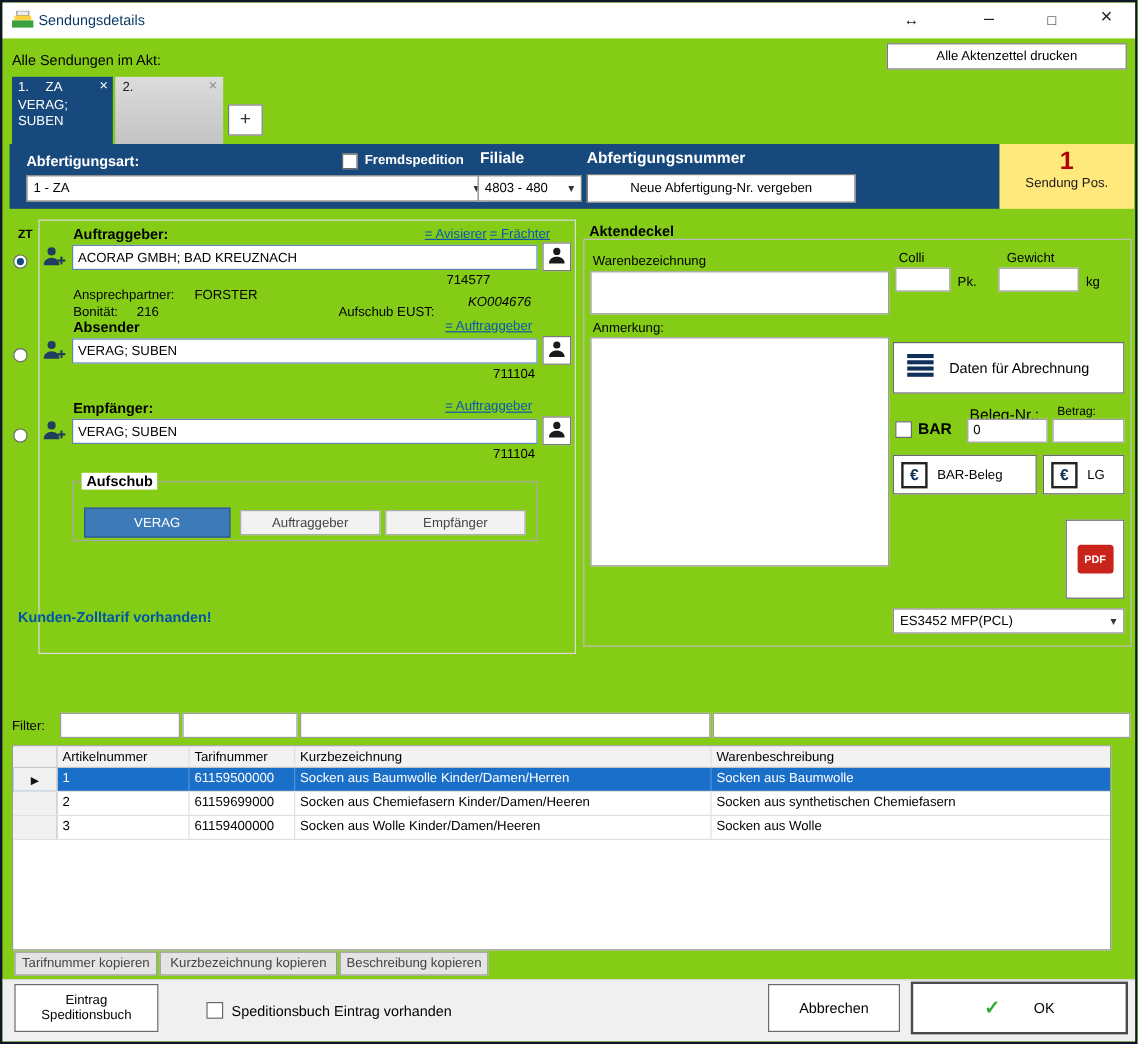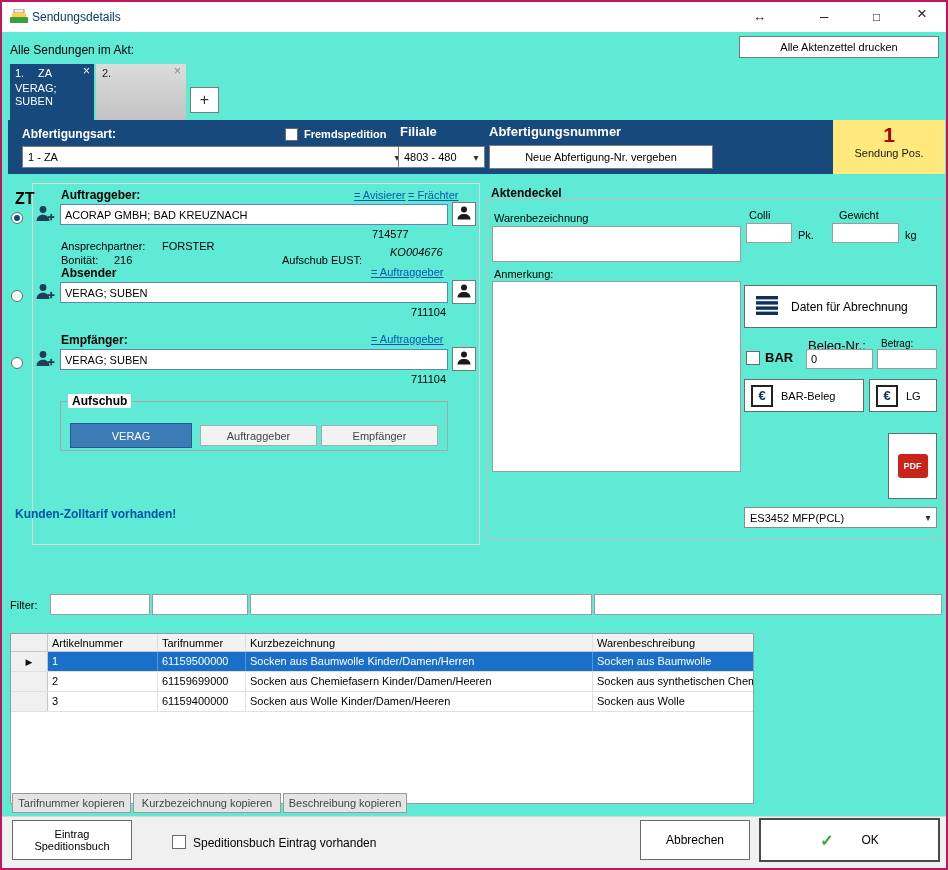--- a/index.html
+++ b/index.html
@@ -4,8 +4,8 @@
 <style>
   * { margin:0; padding:0; box-sizing:border-box; }
   body { background:#cfcfcf; font-family:"Liberation Sans", sans-serif; }
-  .win { position:relative; width:948px; height:870px; background:#5eead4;
-         border:2px solid #be185d; overflow:hidden; font-size:11px; color:#000; }
+  .win { position:relative; width:948px; height:870px; background:#84cc16;
+         border:2px solid #0f172a; overflow:hidden; font-size:11px; color:#000; }
   .abs { position:absolute; }
   .bold { font-weight:bold; }
   .link { color:#0a58b0; text-decoration:underline; font-size:11px; cursor:pointer; white-space:nowrap; }

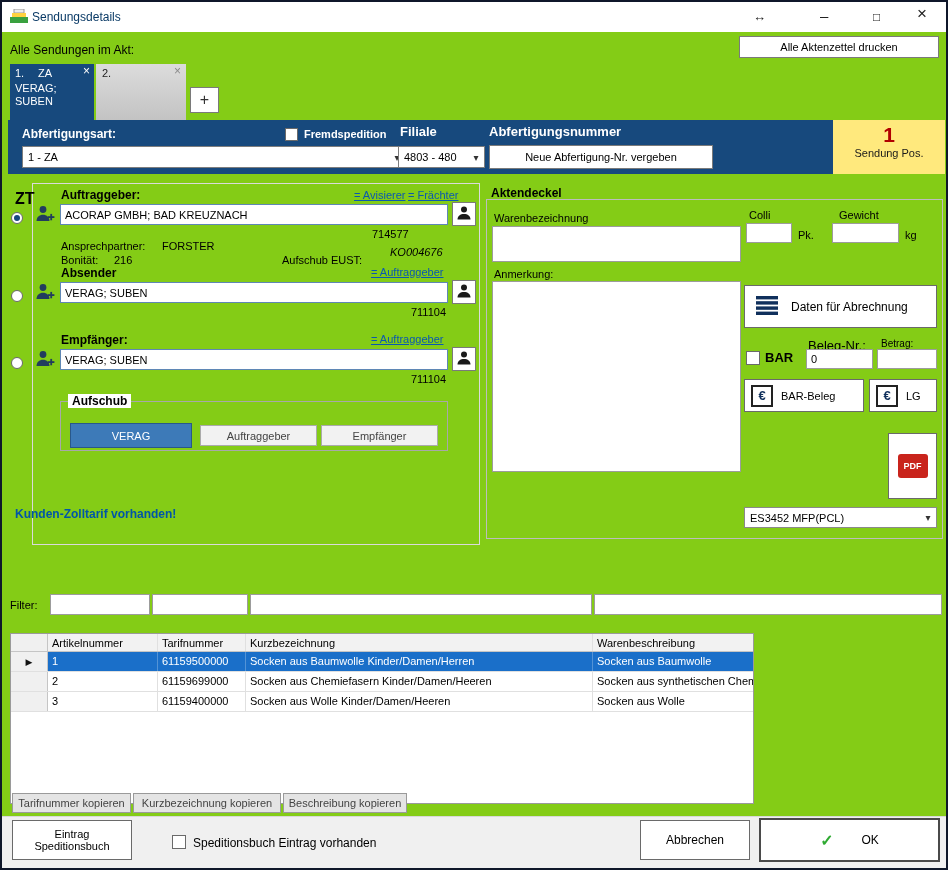--- a/index.html
+++ b/index.html
@@ -106,7 +106,7 @@
 
   <div class="abs" style="left:30px;top:181px;width:448px;height:362px;border:1px solid #dadada;"></div>
 
-  <span class="abs bold" style="left:13px;top:188px;font-size:16px;">ZT</span>
+  <span class="abs bold" style="left:13px;top:188px;font-size:10px;">ZT</span>
   <span class="abs radio on" style="left:9px;top:210px;"></span>
   <span class="abs radio" style="left:9px;top:288px;"></span>
   <span class="abs radio" style="left:9px;top:355px;"></span>

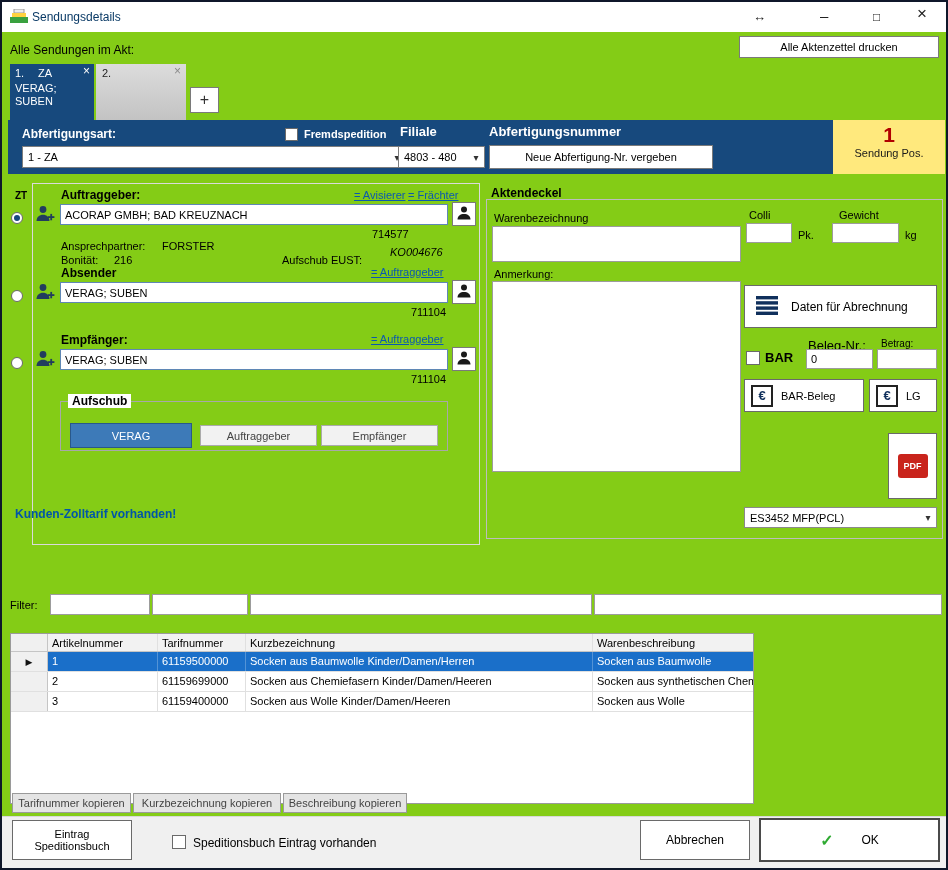--- a/index.html
+++ b/index.html
@@ -253,7 +253,7 @@
   <input class="abs input gray" style="left: 248px; top: 592px; width: 342px; height: 21px;">
   <input class="abs input gray" style="left: 592px; top: 592px; width: 348px; height: 21px;">
 
-  <div class="abs grid" style="left:8px;top:619px;width:744px;height:171px;margin-top:12px;">
+  <div class="abs grid" style="left:8px;top:619px;width:916px;height:171px;">
     <div class="g-head">
       <div class="g-sel"></div>
       <div class="g-c g-c1">Artikelnummer</div>

